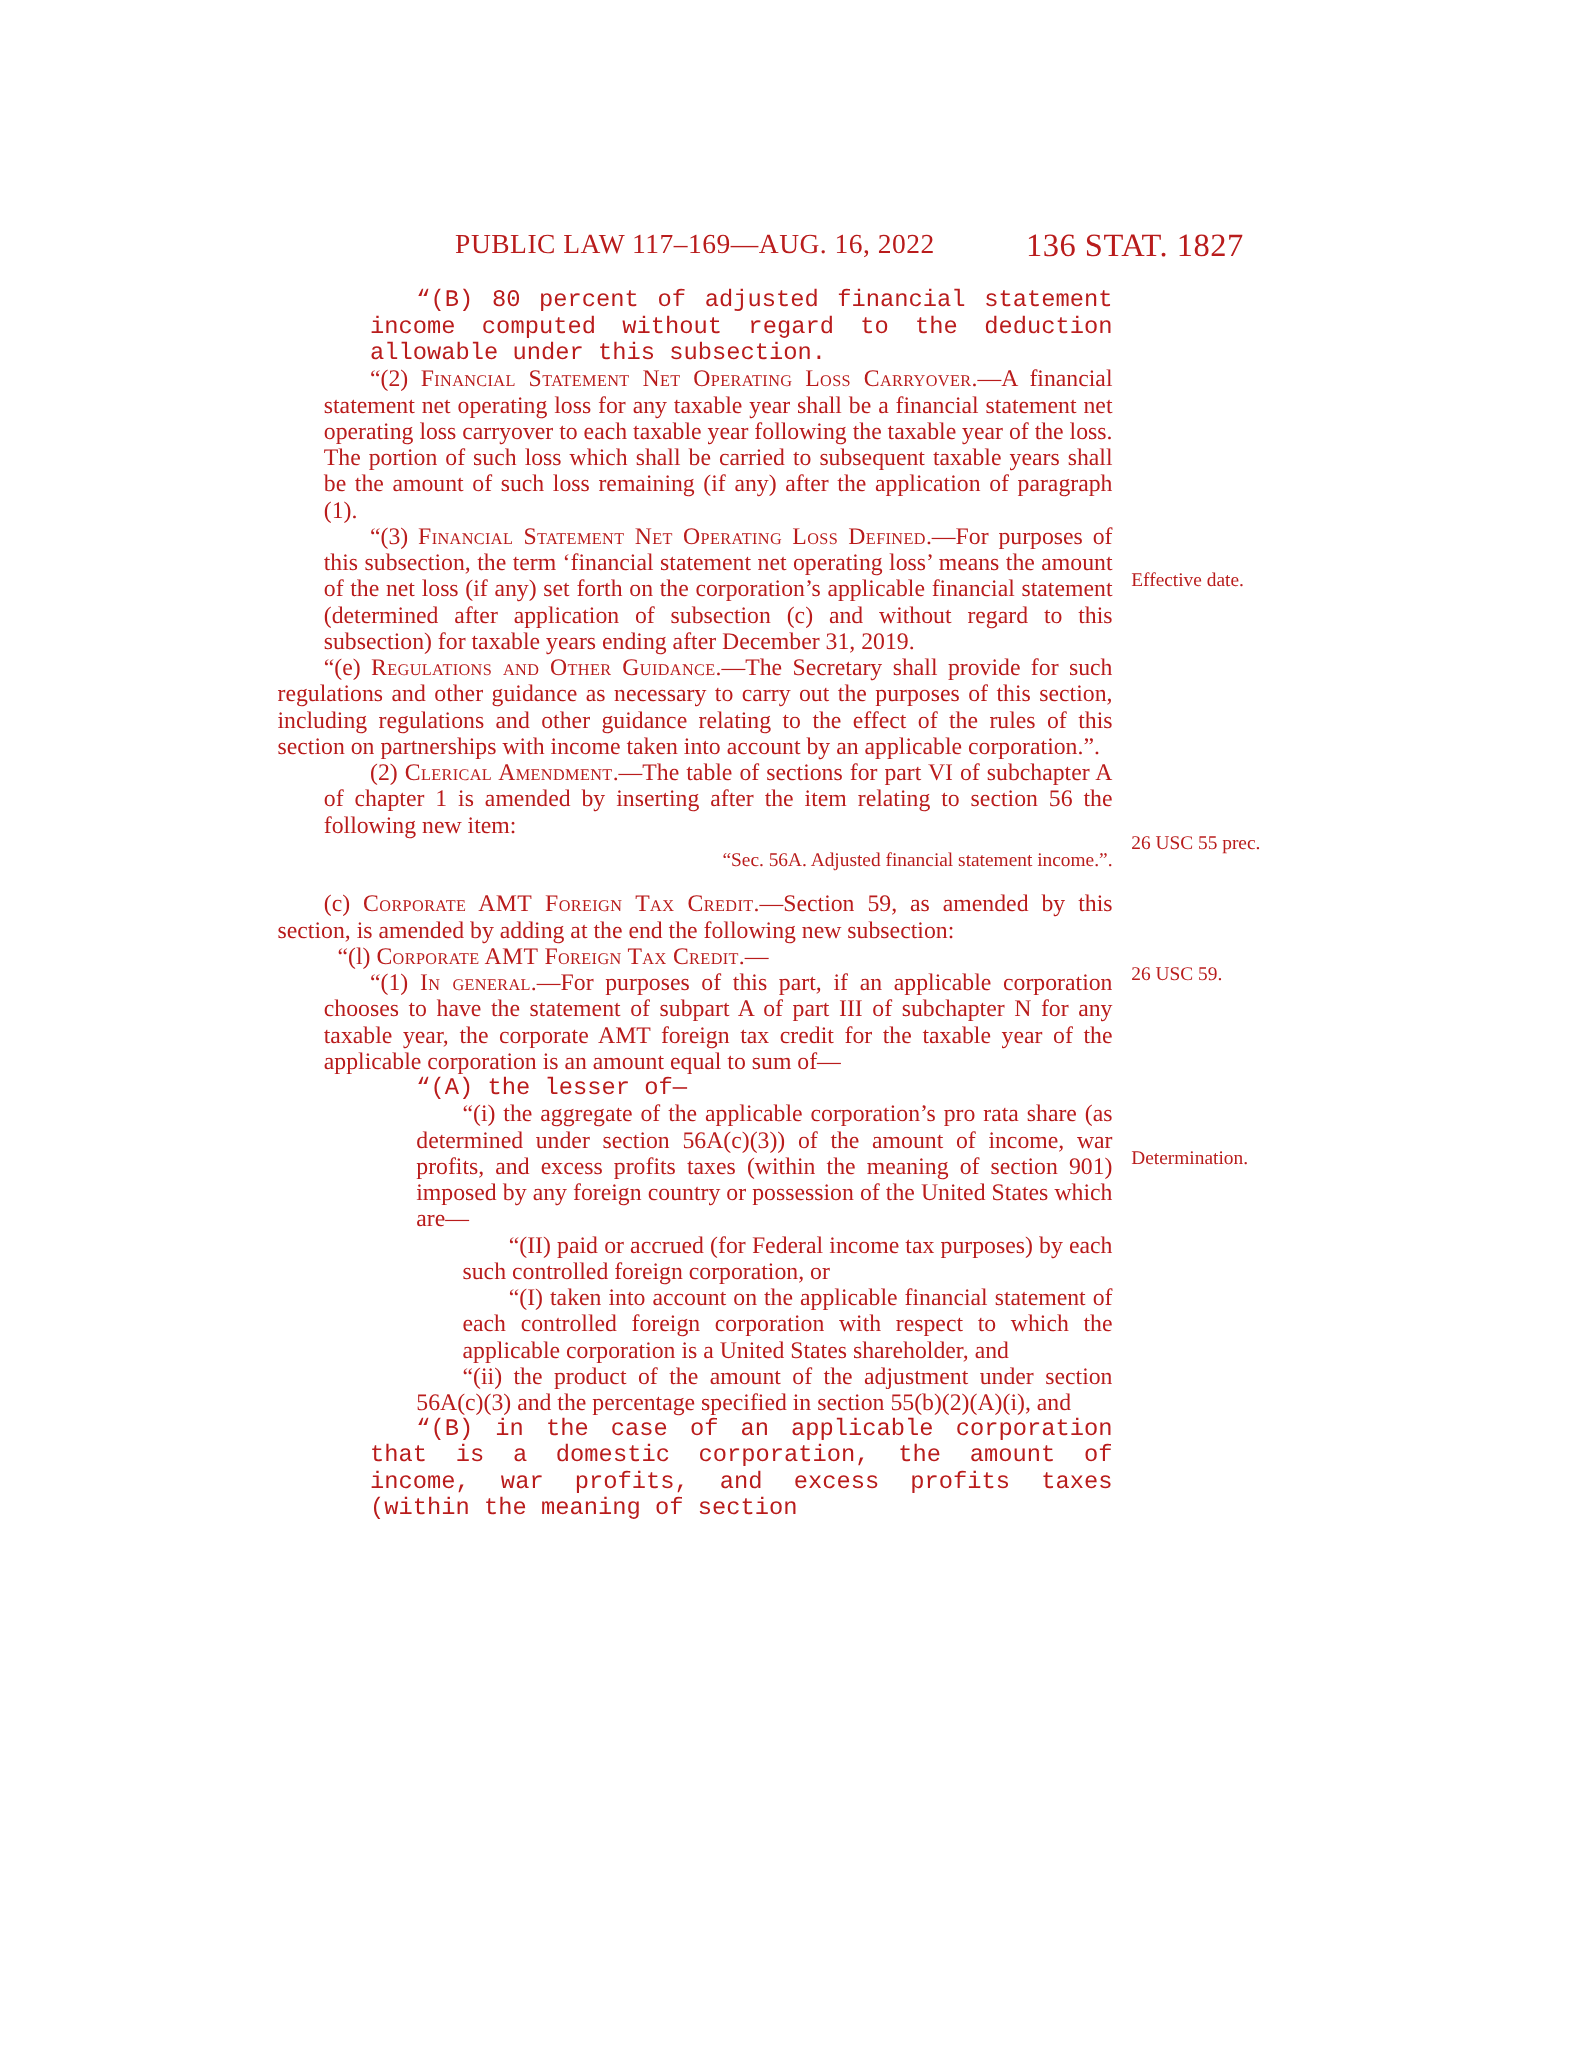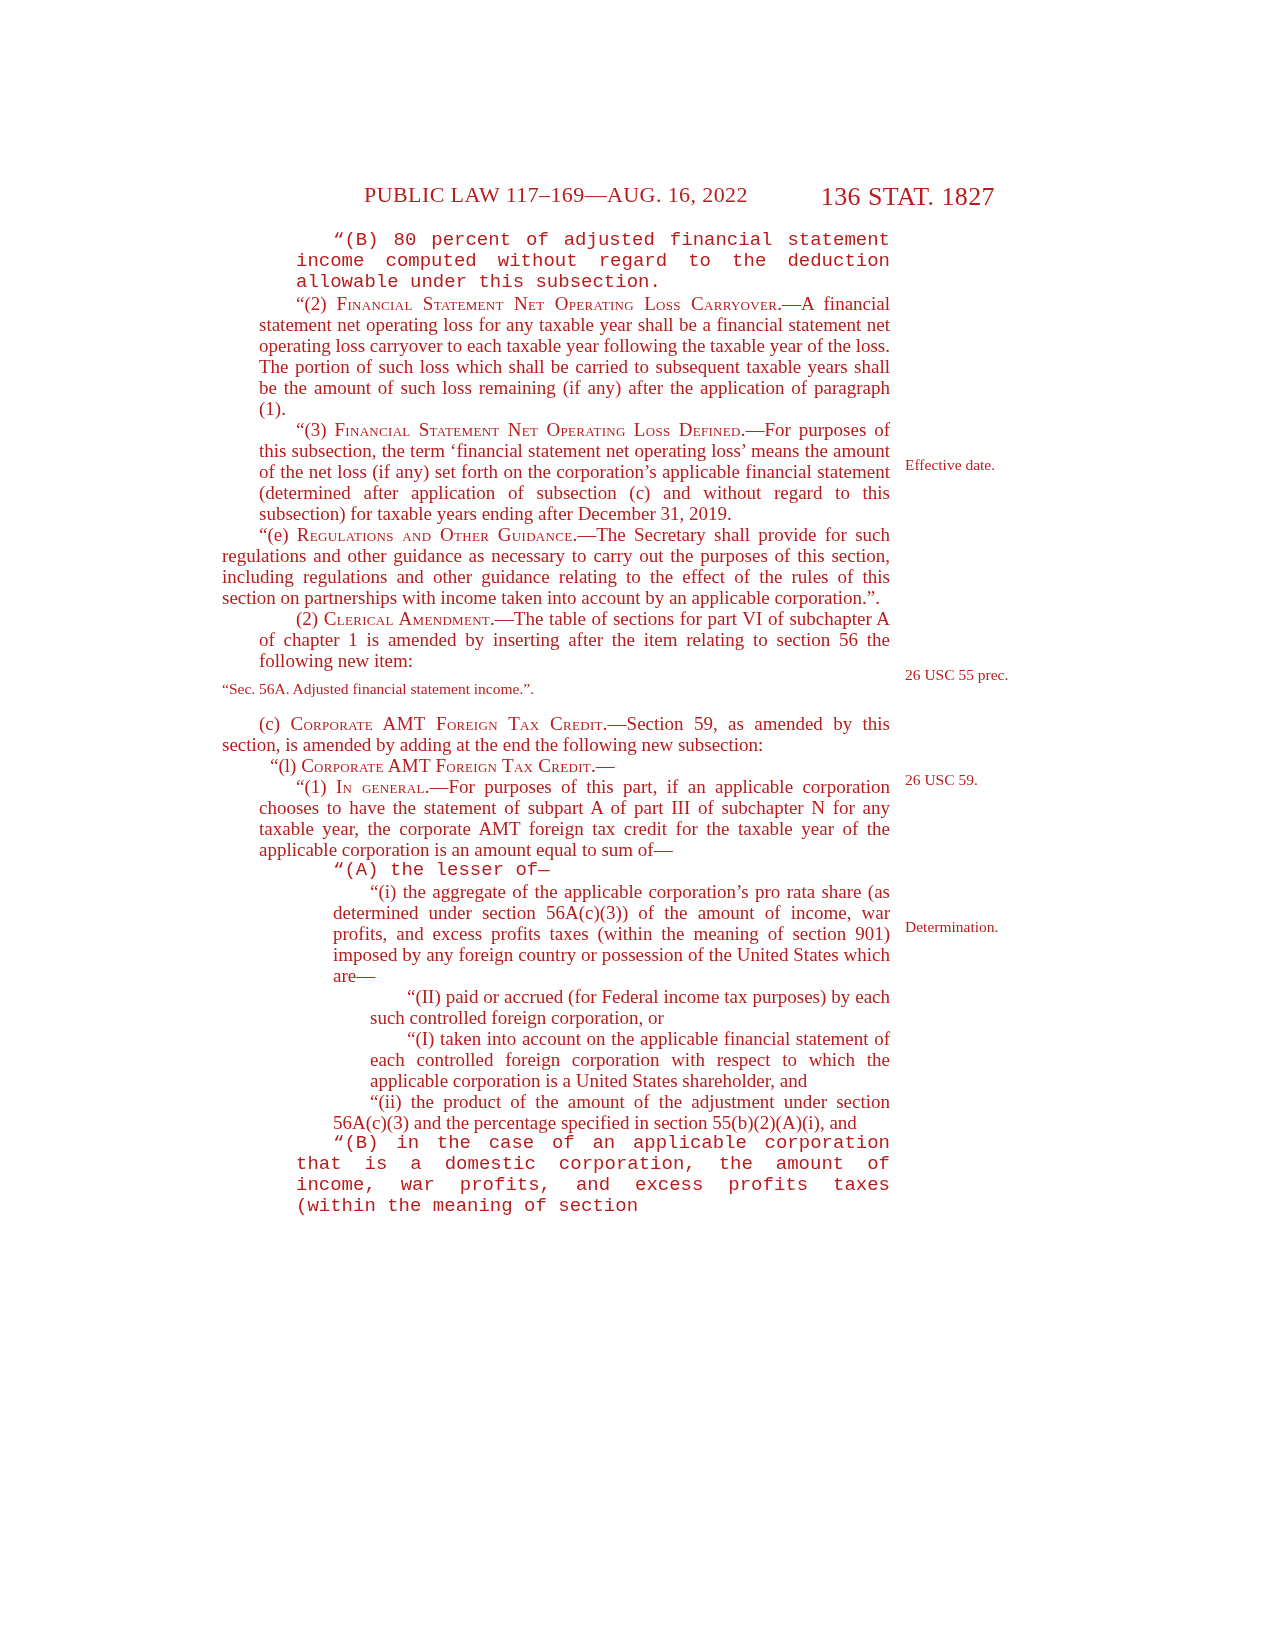--- a/index.html
+++ b/index.html
@@ -30,7 +30,7 @@
   .sc { font-variant:small-caps; letter-spacing:0.3px; }
   .sec-item {
     font-size:15.5px; line-height:18px; margin:9px 0 15px 0;
-    text-align:left; text-indent:0;
+    text-align:right; text-indent:0;
   }
   .note {
     position:absolute; left:calc(683px - var(--ml,0px)); top:var(--nt,0px);

